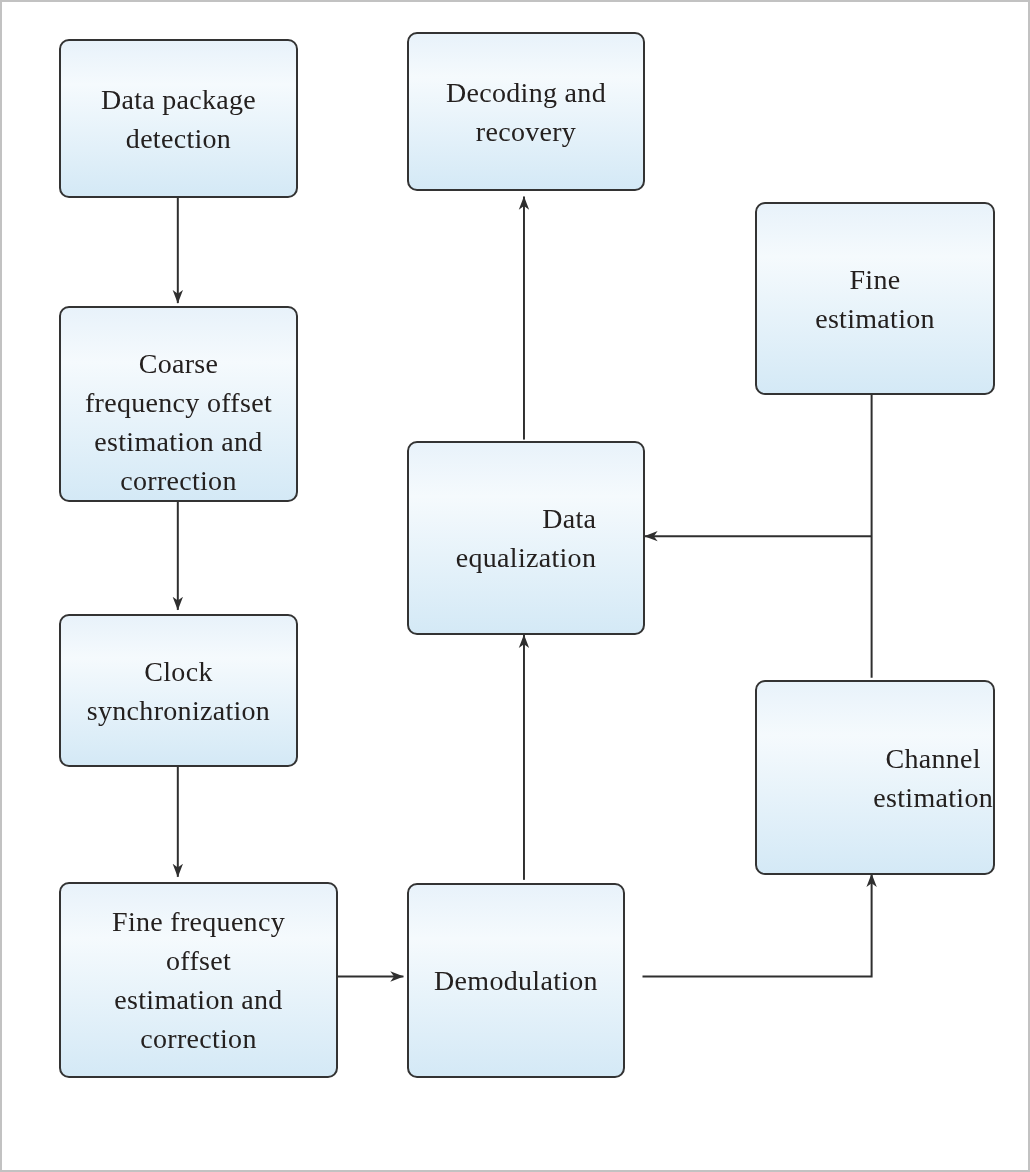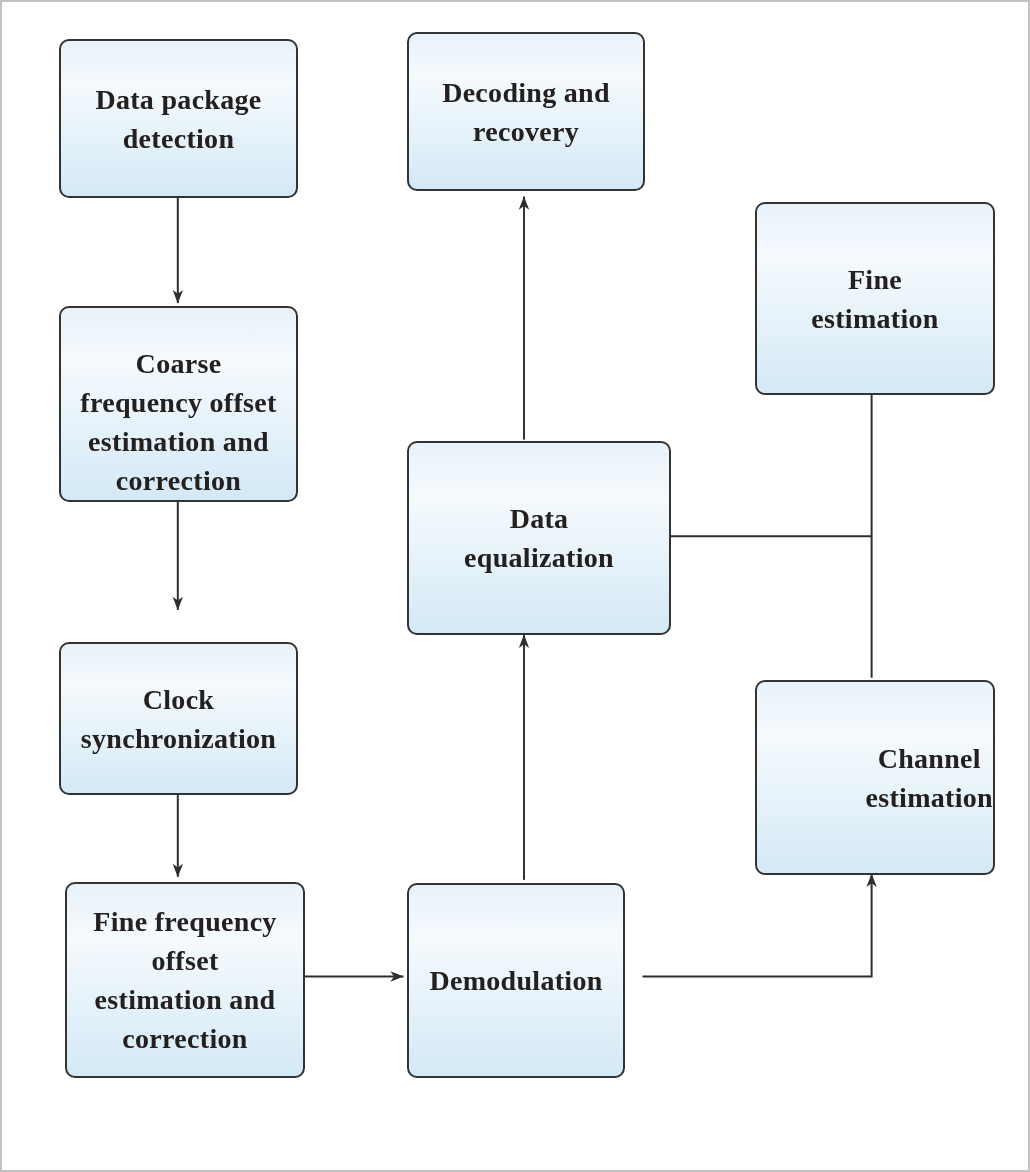--- a/index.html
+++ b/index.html
@@ -46,7 +46,6 @@
     line-height: 39px;
     letter-spacing: 0.3px;
     white-space: pre-line;
-    font-weight: bold;
   }
 </style>
 </head>

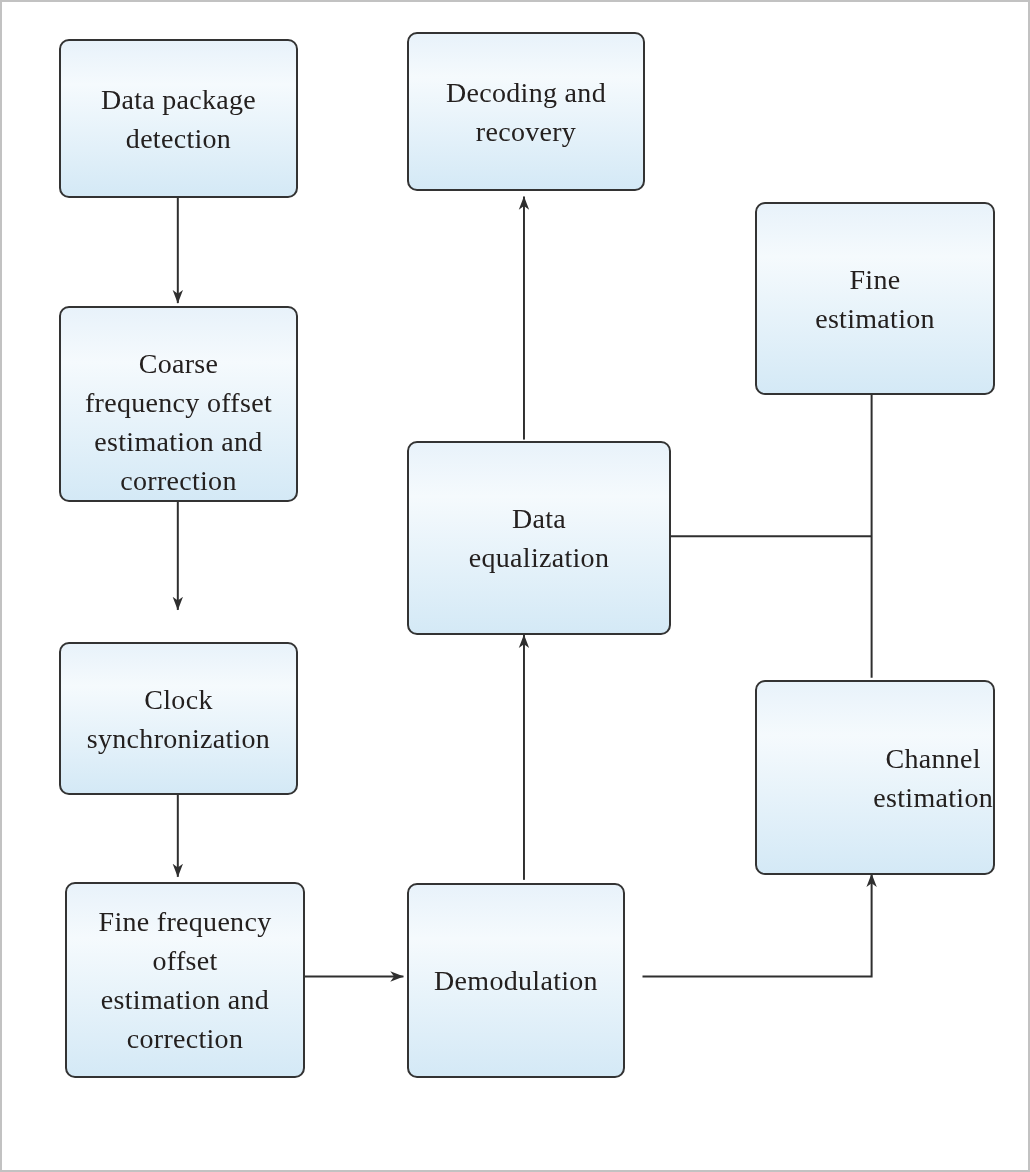--- a/index.html
+++ b/index.html
@@ -99,7 +99,7 @@
 recovery</span>
   </div>
 
-  <div class="node" style="left:405px; top:439px; width:264px; height:194px;">
+  <div class="node" style="left:405px; top:439px; width:238px; height:194px;text-align:right;">
     <span class="node-label">Data
 equalization</span>
   </div>

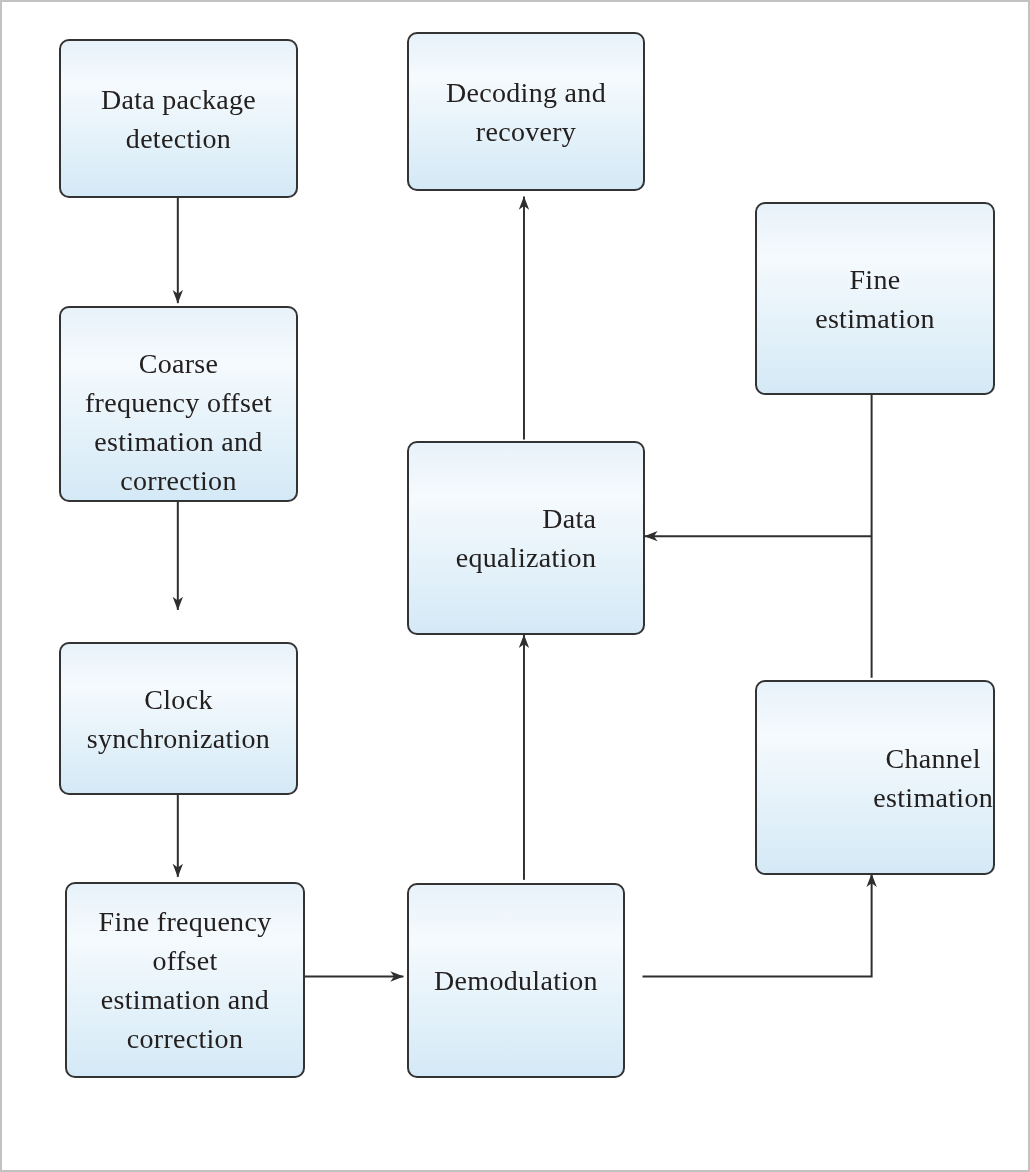--- a/index.html
+++ b/index.html
@@ -82,7 +82,7 @@
 correction</span>
   </div>
 
-  <div class="node" style="left:57px; top:640px; width:239px; height:153px;">
+  <div class="node" style="left:57px; top:612px; width:239px; height:153px;">
     <span class="node-label">Clock
 synchronization</span>
   </div>

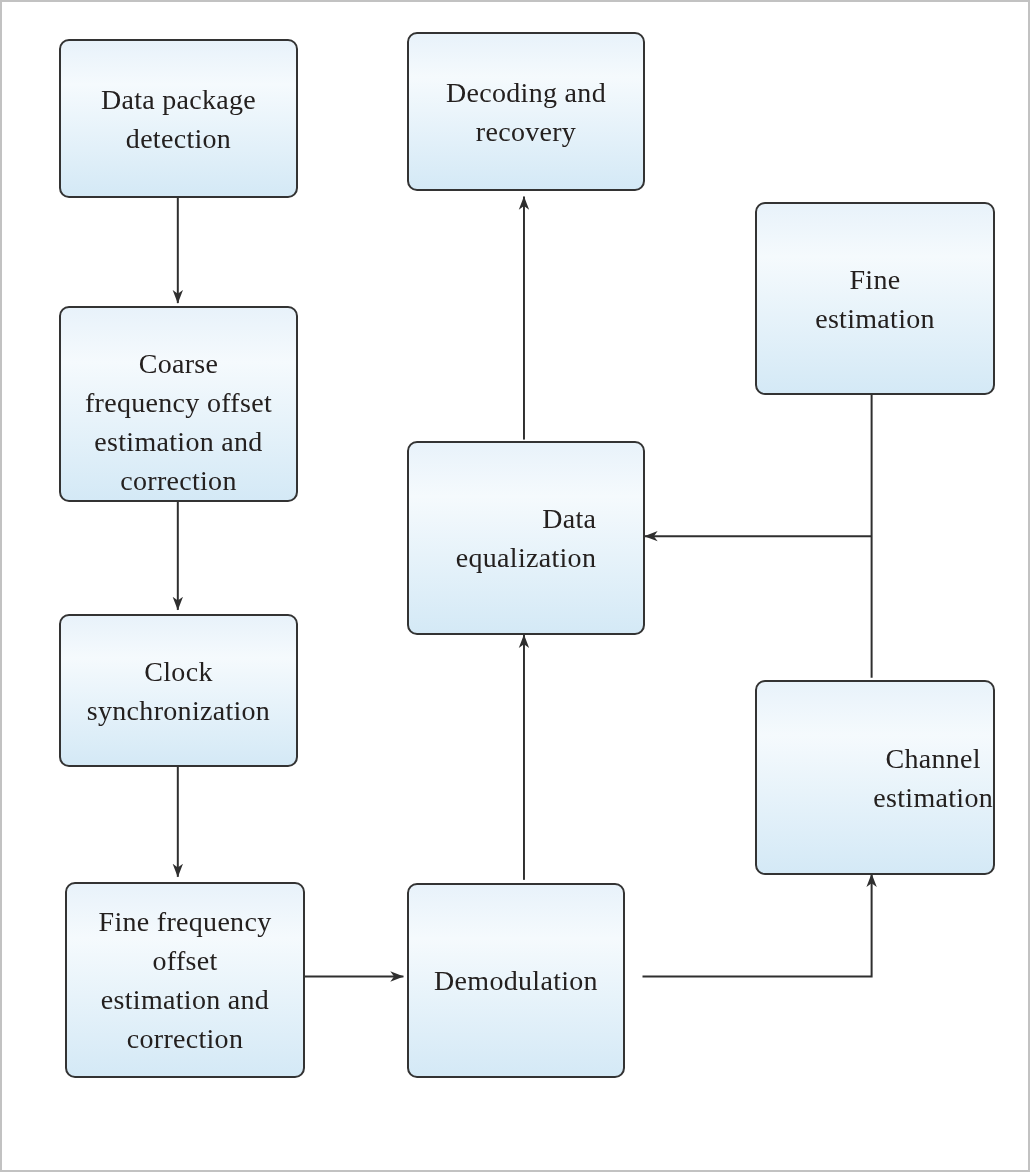--- a/index.html
+++ b/index.html
@@ -87,7 +87,7 @@
 synchronization</span>
   </div>
 
-  <div class="node" style="left:57px; top:880px; width:240px; height:196px;margin-left:6px;">
+  <div class="node" style="left:57px; top:880px; width:279px; height:196px;">
     <span class="node-label">Fine frequency
 offset
 estimation and

